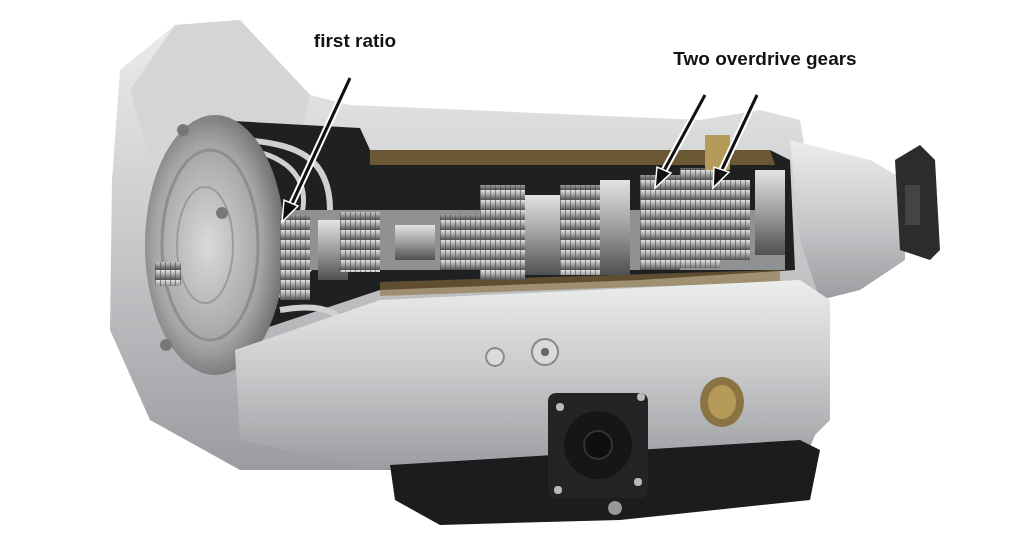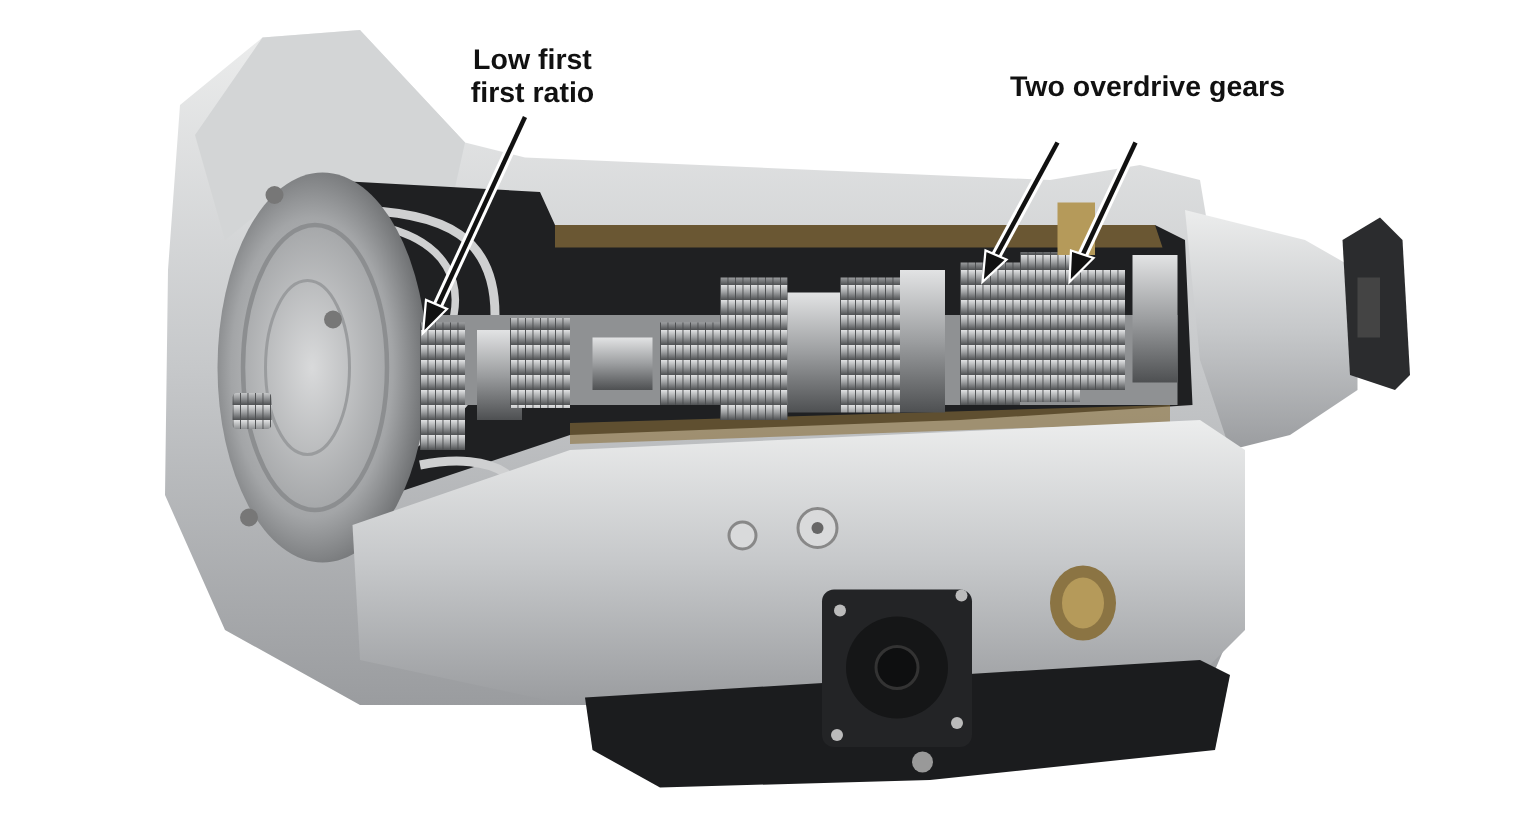--- a/index.html
+++ b/index.html
@@ -123,7 +123,6 @@
   </svg>
 
   <div class="label" id="lbl-low">
-    <div>Low first</div>
     <div>first ratio</div>
   </div>
   <div class="label" id="lbl-od">

